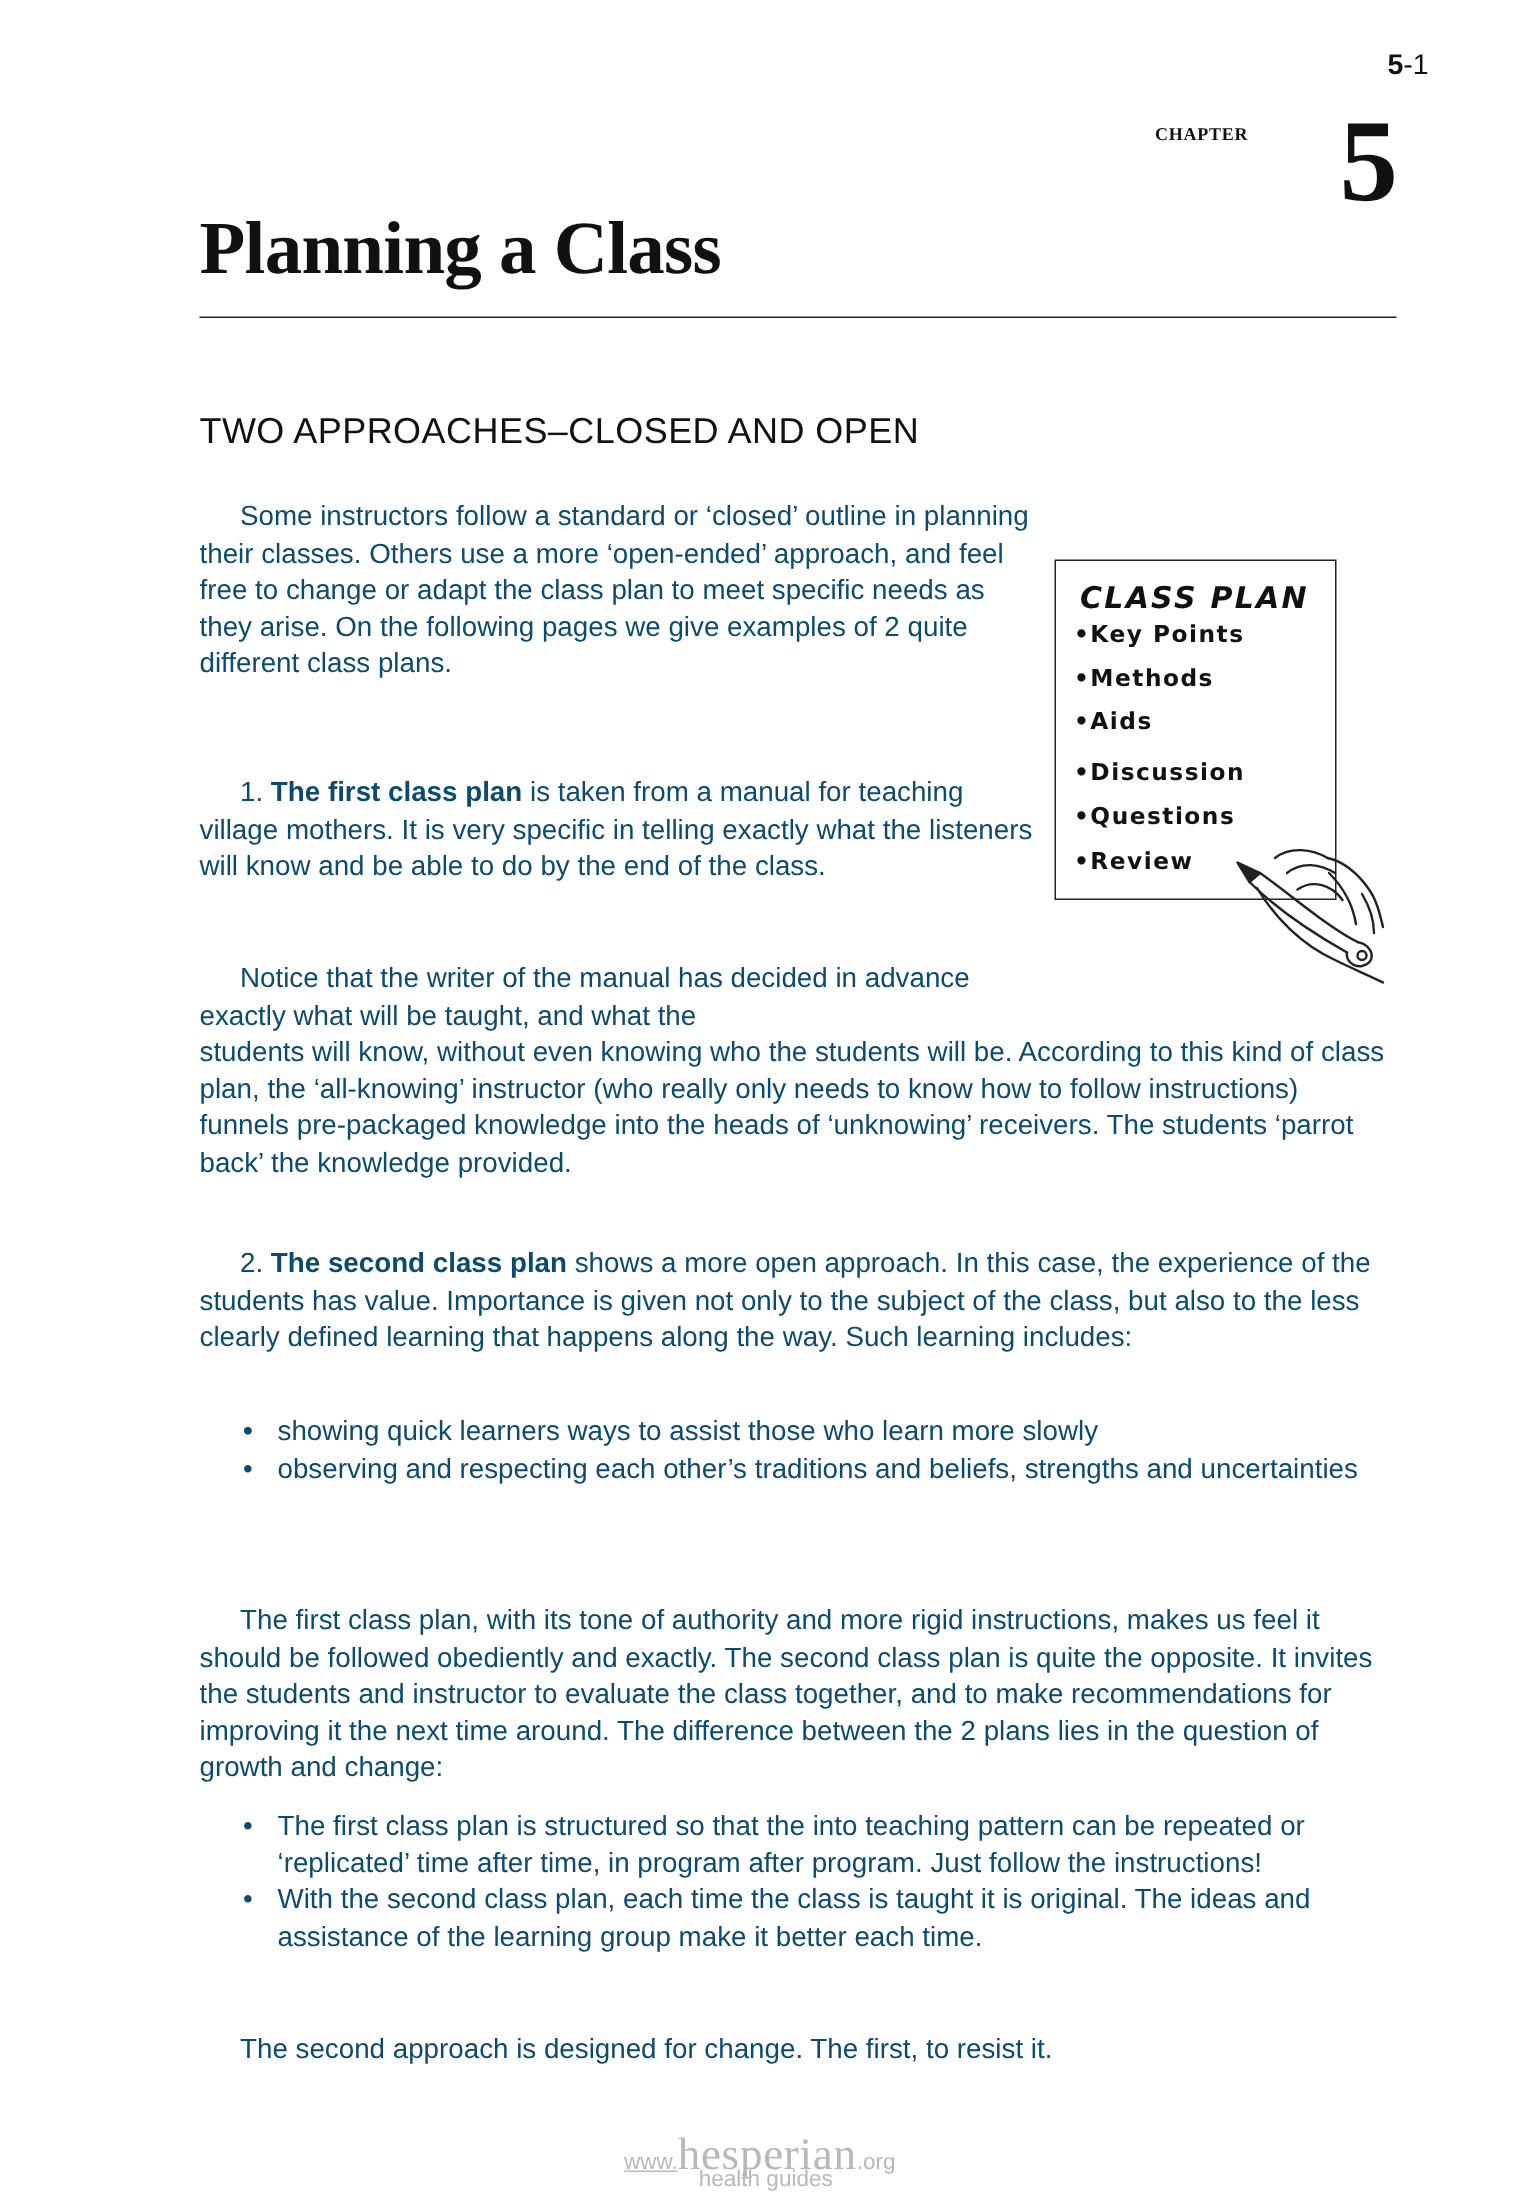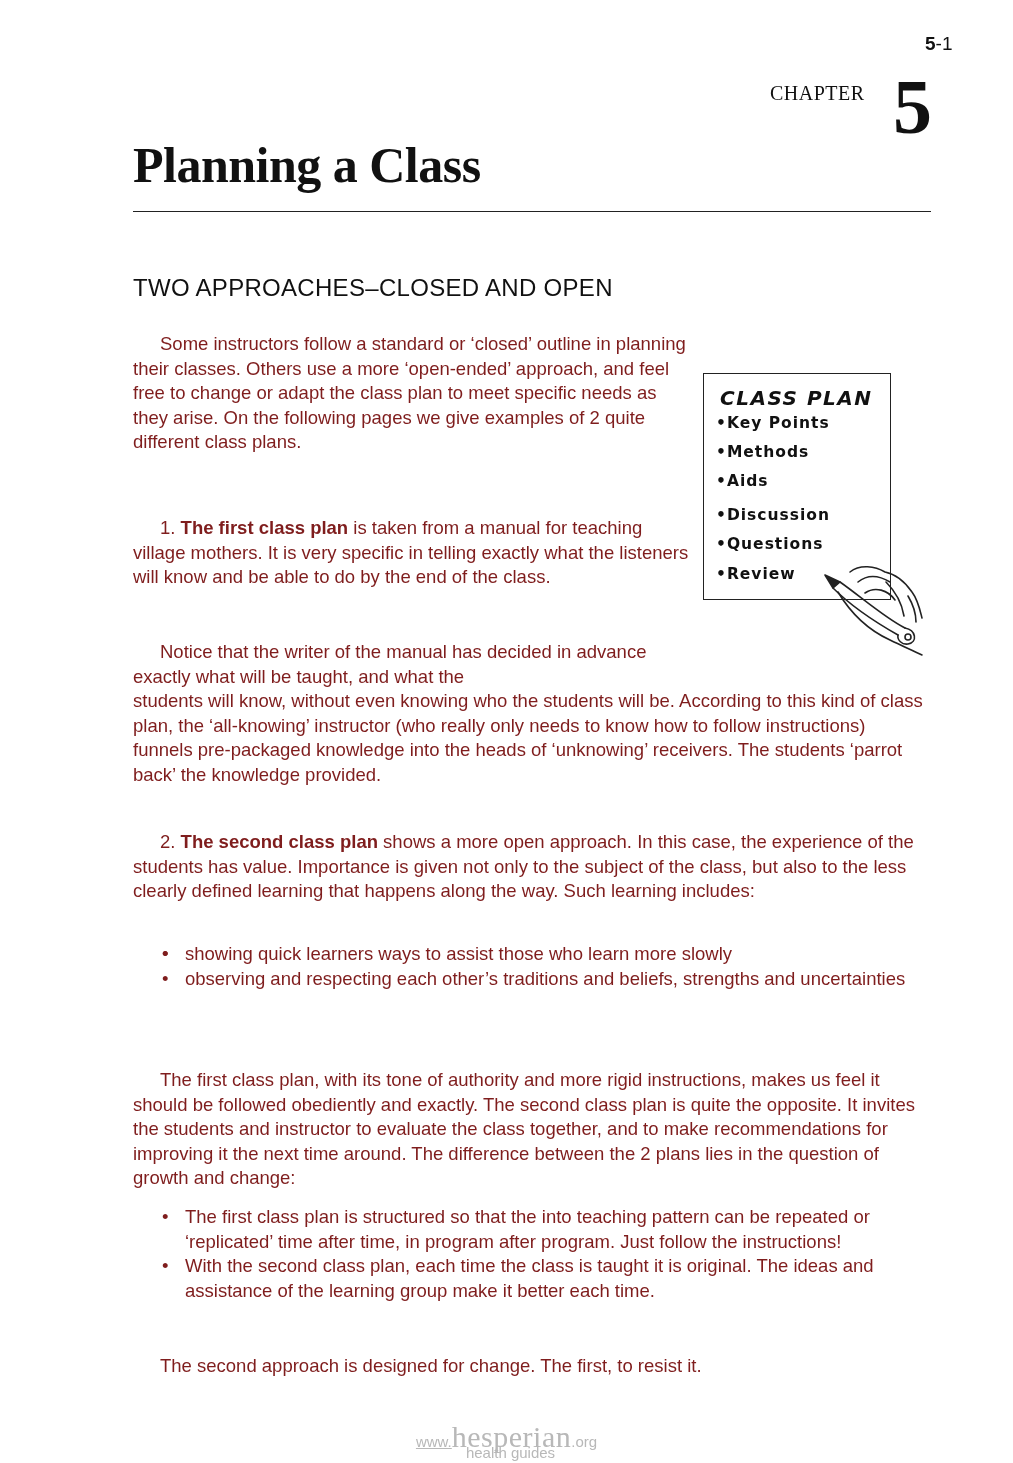--- a/index.html
+++ b/index.html
@@ -6,7 +6,7 @@
   body { width: 1013px; height: 1463px; position: relative; overflow: hidden; color: #111; font-family: "Liberation Sans", "DejaVu Sans", sans-serif; }
   .page-num { position: absolute; top: 33px; left: 925px; font-size: 19px; }
   .page-num b { font-weight: bold; }
-  .chapter-label { position: absolute; top: 82px; left: 770px; font-family: "Liberation Serif", serif; font-size: 20px; letter-spacing: 0.5px; }
+  .chapter-label { position: absolute; top: 82px; left: 770px; font-family: "Liberation Serif", serif; font-size: 12px; letter-spacing: 0.5px; font-weight: bold; }
   .chapter-num { position: absolute; top: 68px; left: 893px; font-family: "Liberation Serif", serif; font-weight: bold; font-size: 78px; line-height: 1; }
   .title { position: absolute; top: 138px; left: 133px; font-family: "Liberation Serif", serif; font-weight: bold; font-size: 50px; letter-spacing: -0.5px; line-height: 1.1; margin: 0; }
   .rule { position: absolute; top: 211px; left: 133px; width: 798px; height: 1px; background: #222; }

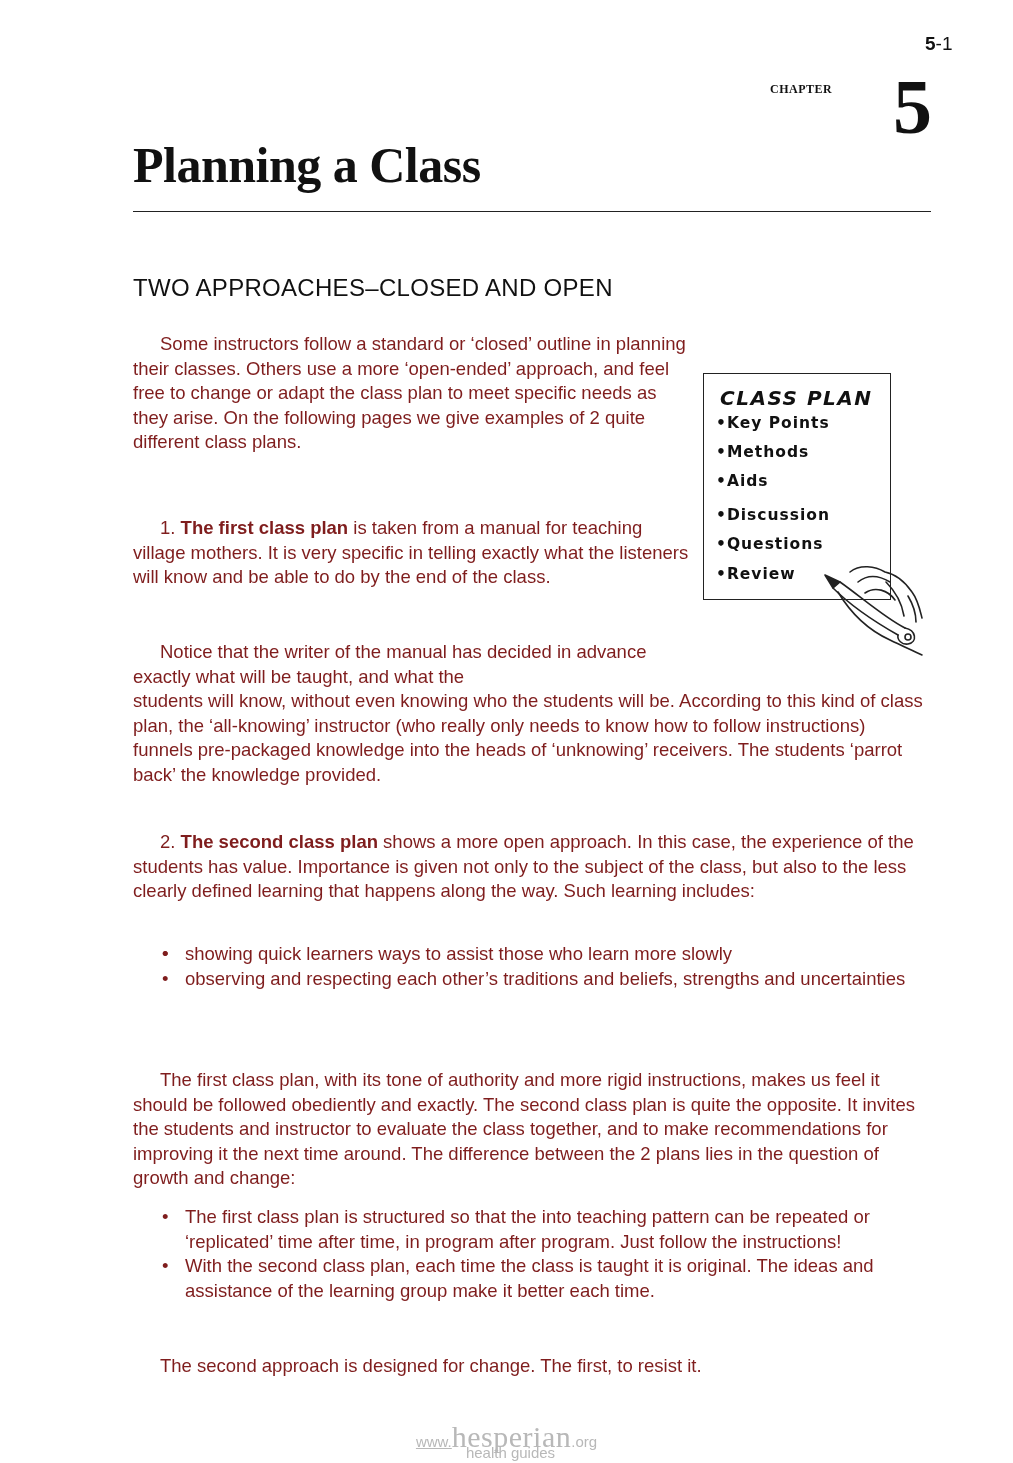--- a/index.html
+++ b/index.html
@@ -11,7 +11,7 @@
   .title { position: absolute; top: 138px; left: 133px; font-family: "Liberation Serif", serif; font-weight: bold; font-size: 50px; letter-spacing: -0.5px; line-height: 1.1; margin: 0; }
   .rule { position: absolute; top: 211px; left: 133px; width: 798px; height: 1px; background: #222; }
   .section-heading { position: absolute; top: 274px; left: 133px; font-size: 24px; letter-spacing: 0.3px; margin: 0; font-weight: normal; }
-  .body-text { font-size: 18.5px; line-height: 24.6px; color: #7f1d1d; }
+  .body-text { font-size: 18.5px; line-height: 24.6px; color: #0c4a6e; }
   .para { position: absolute; left: 133px; margin: 0; }
   .para .indent { display: inline-block; width: 27px; }
   .p1 { top: 332px; width: 560px; }

